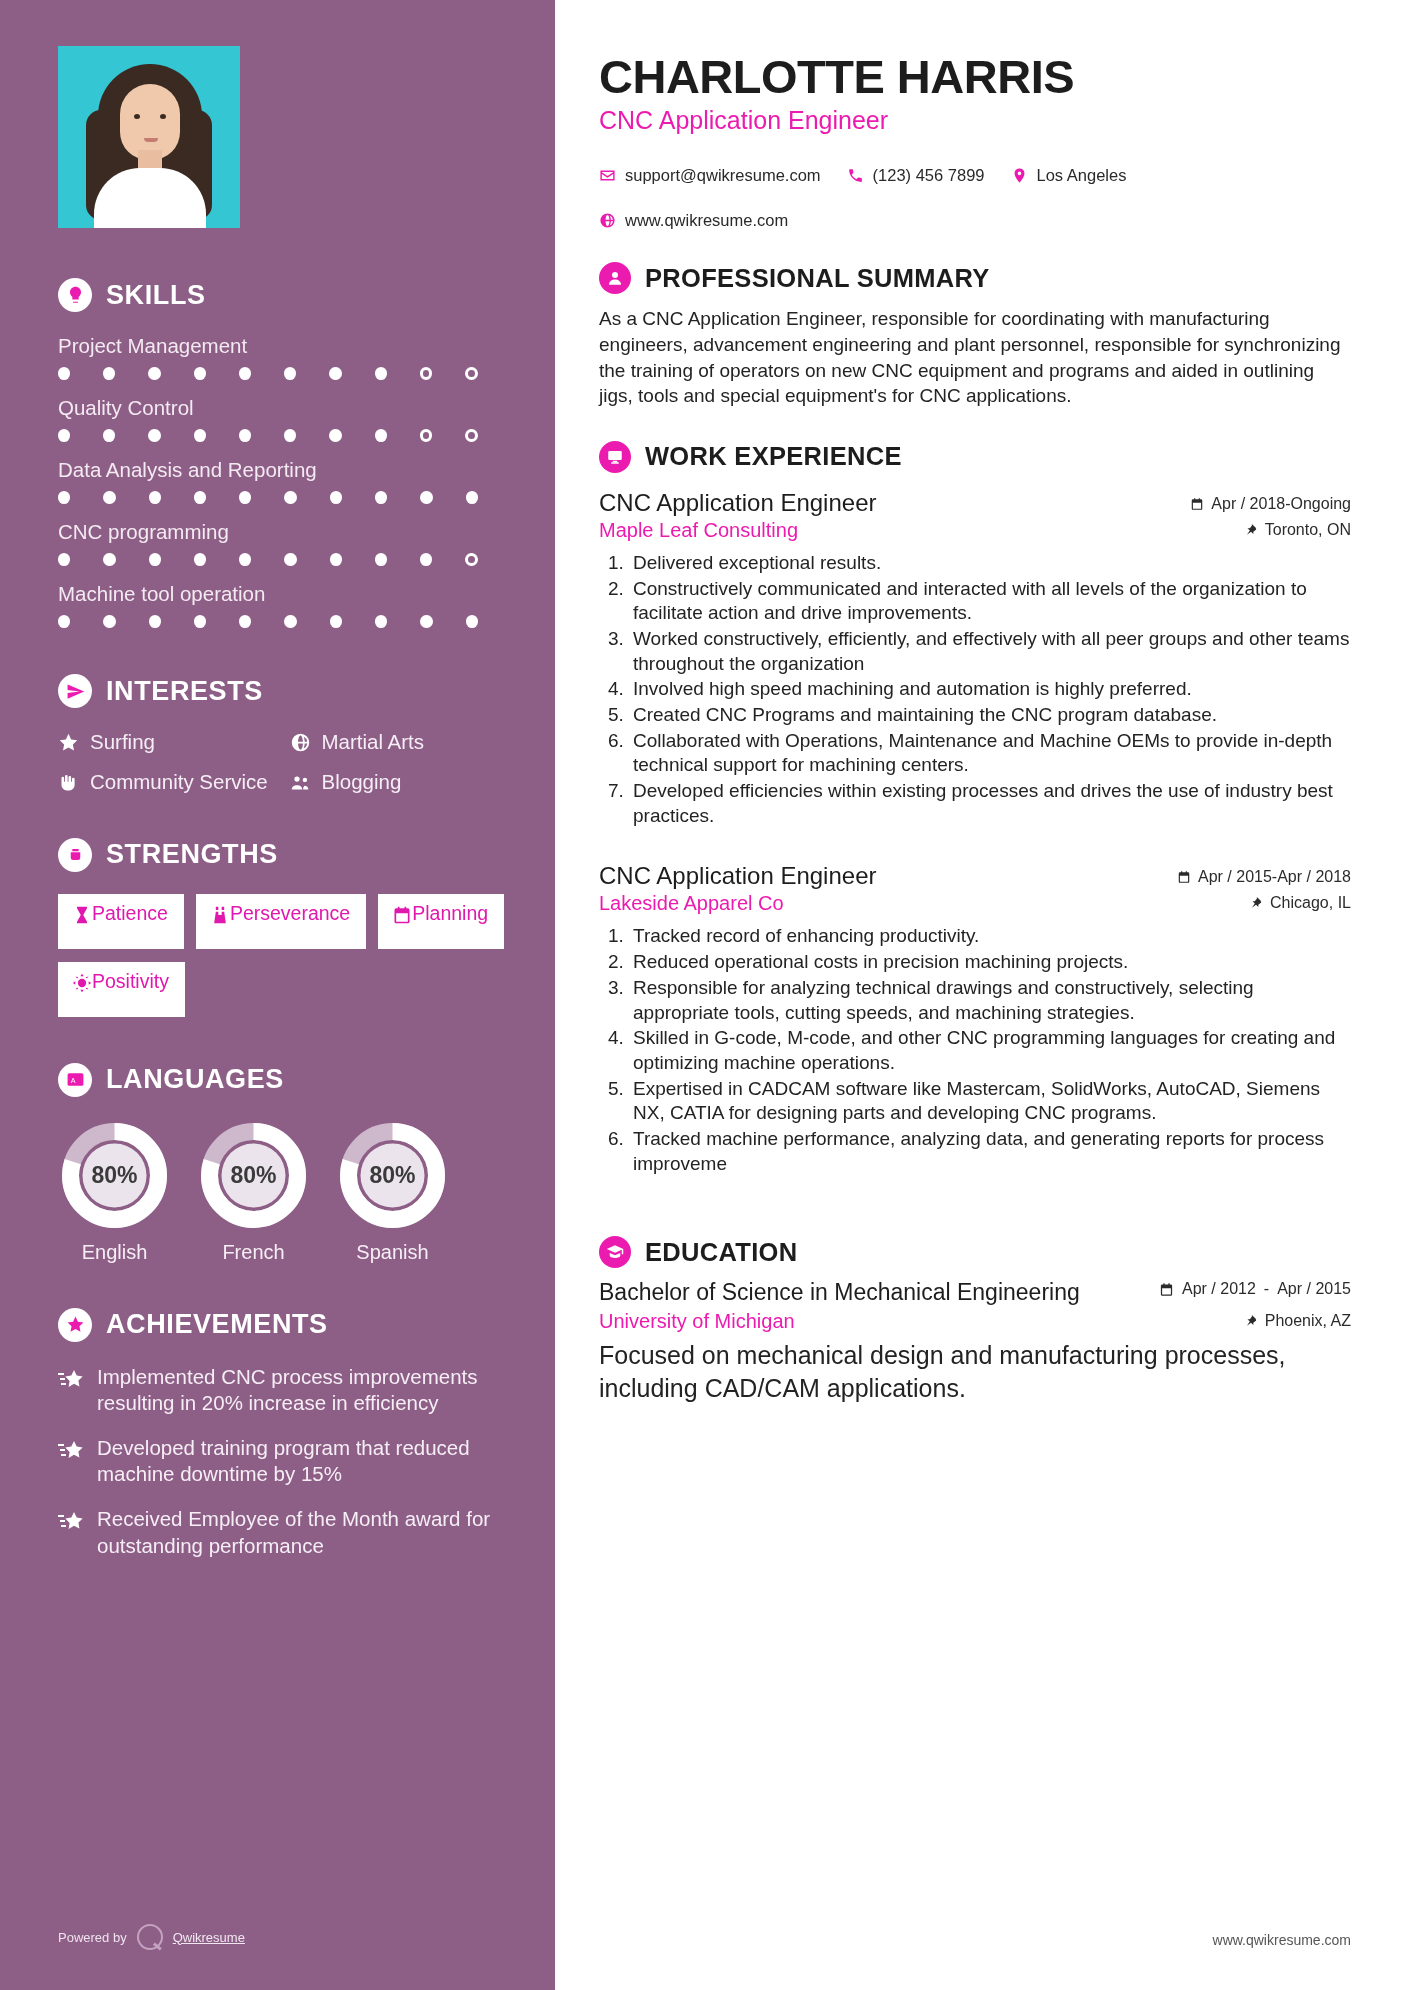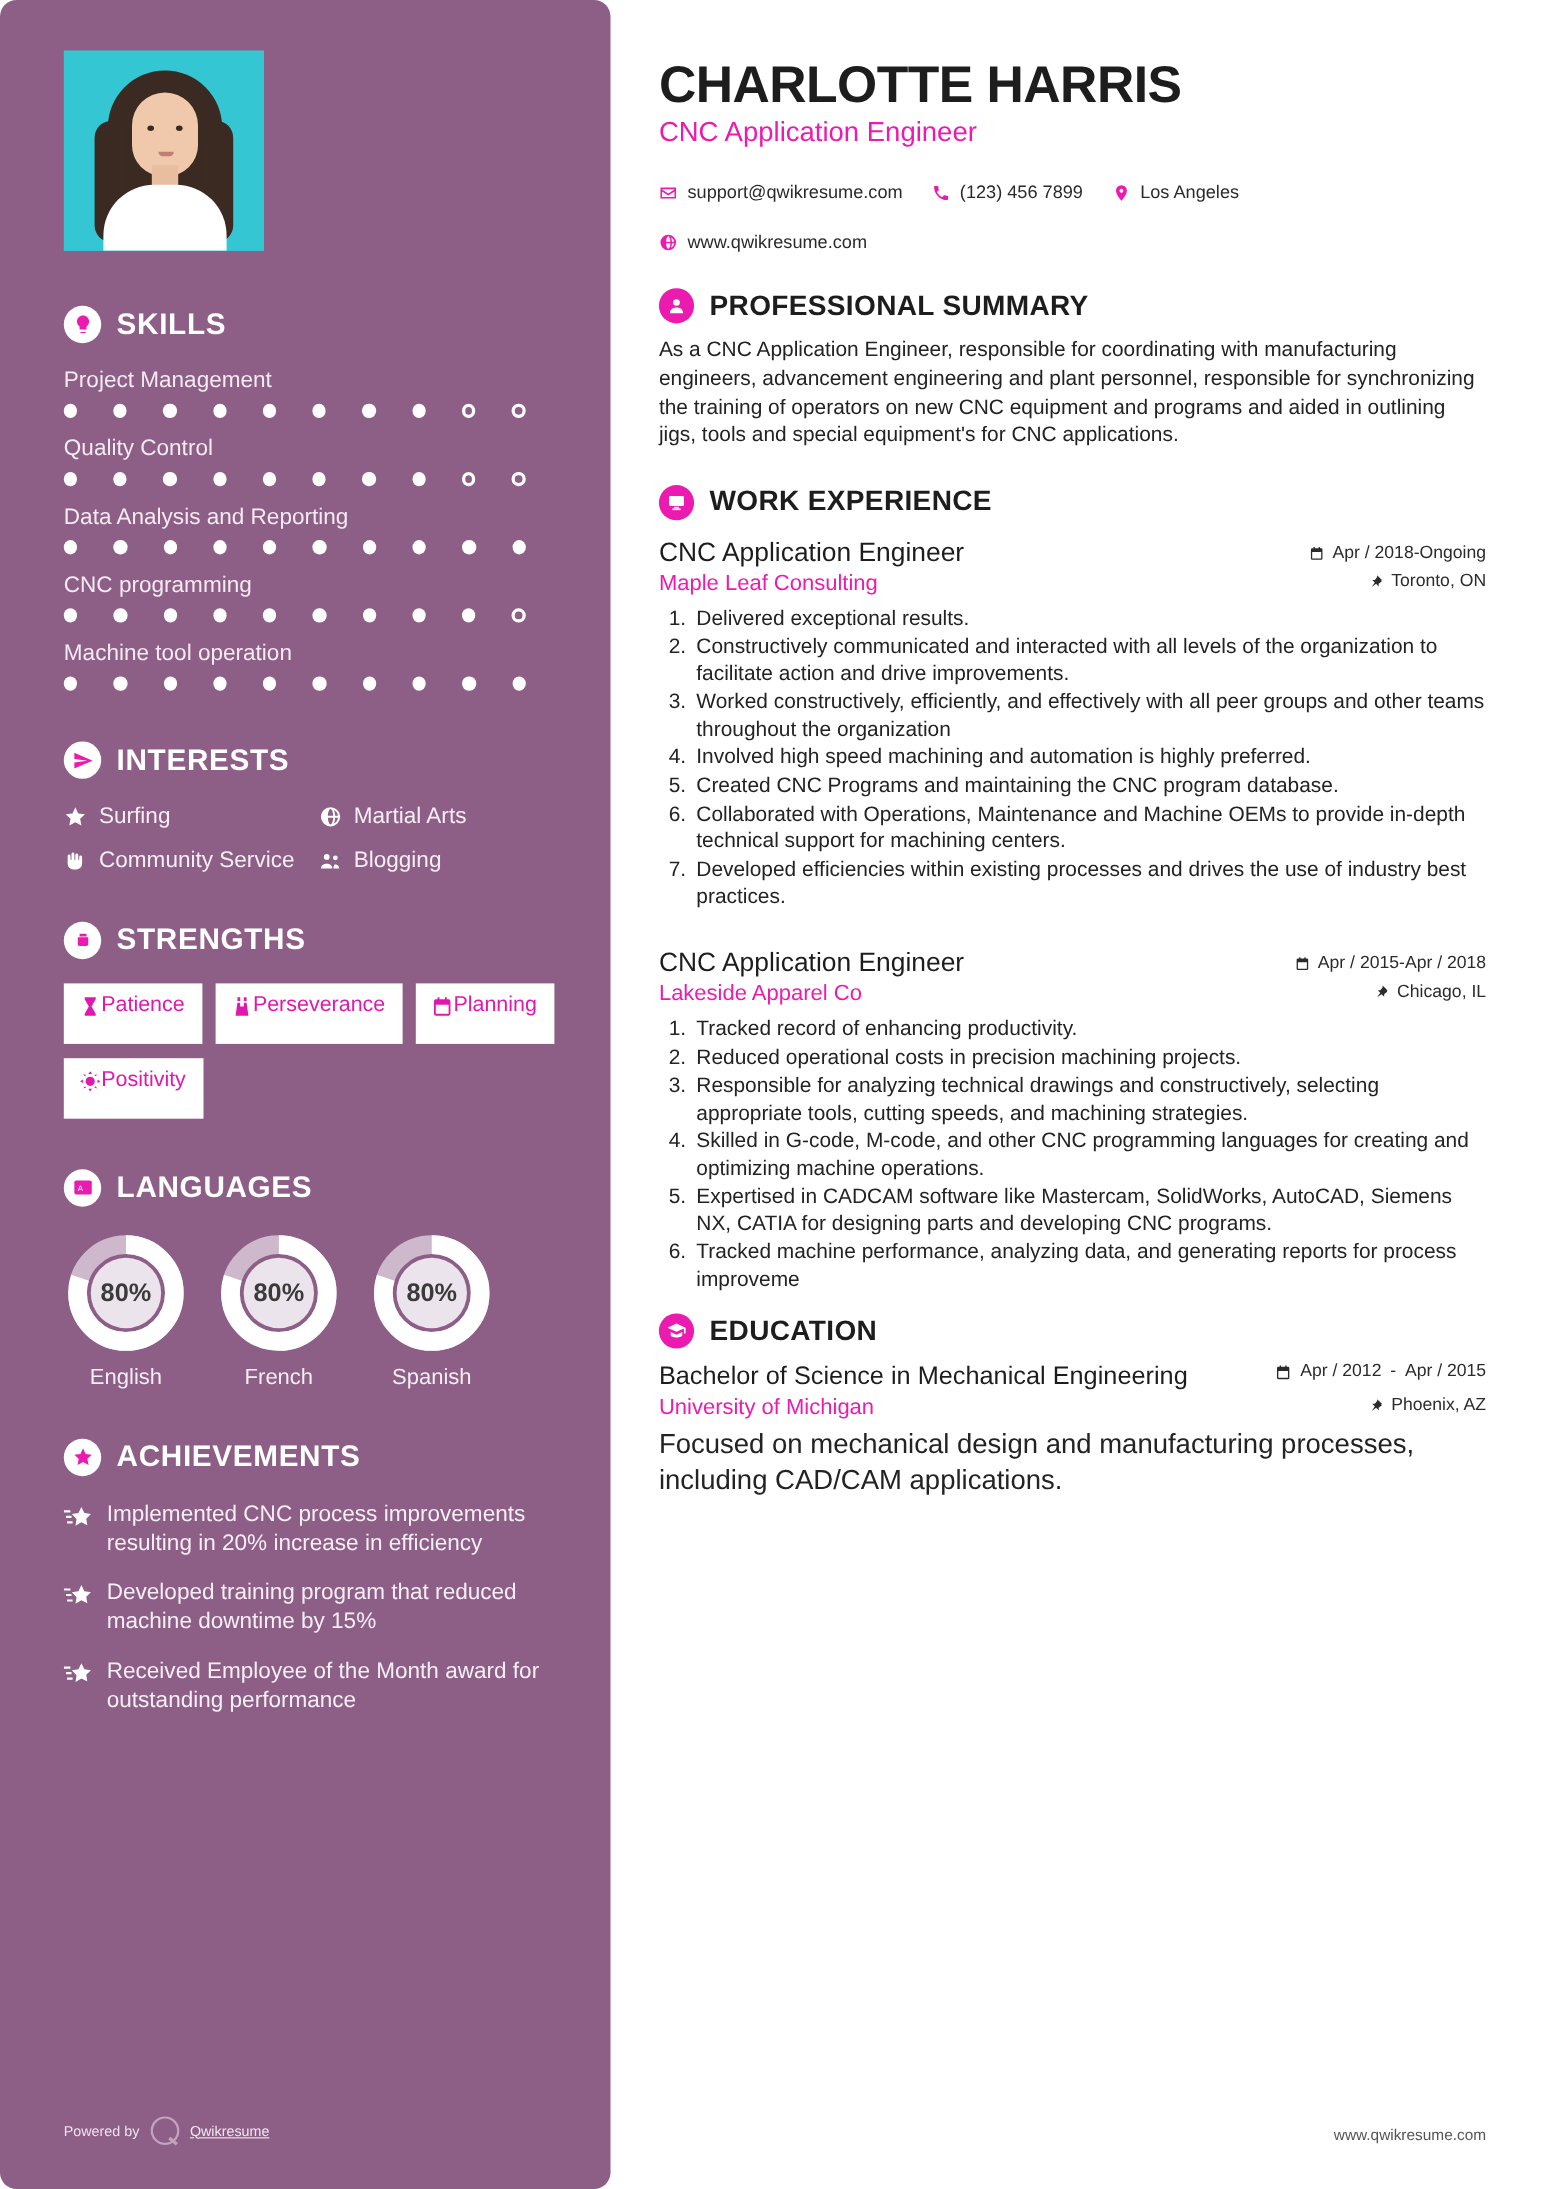--- a/index.html
+++ b/index.html
@@ -17,7 +17,6 @@
     color: #ffffff;
     padding: 46px 44px 0 58px;
     position: relative;
-    border-radius: 15px;
   }
   .photo-frame {
     width: 182px; height: 182px;

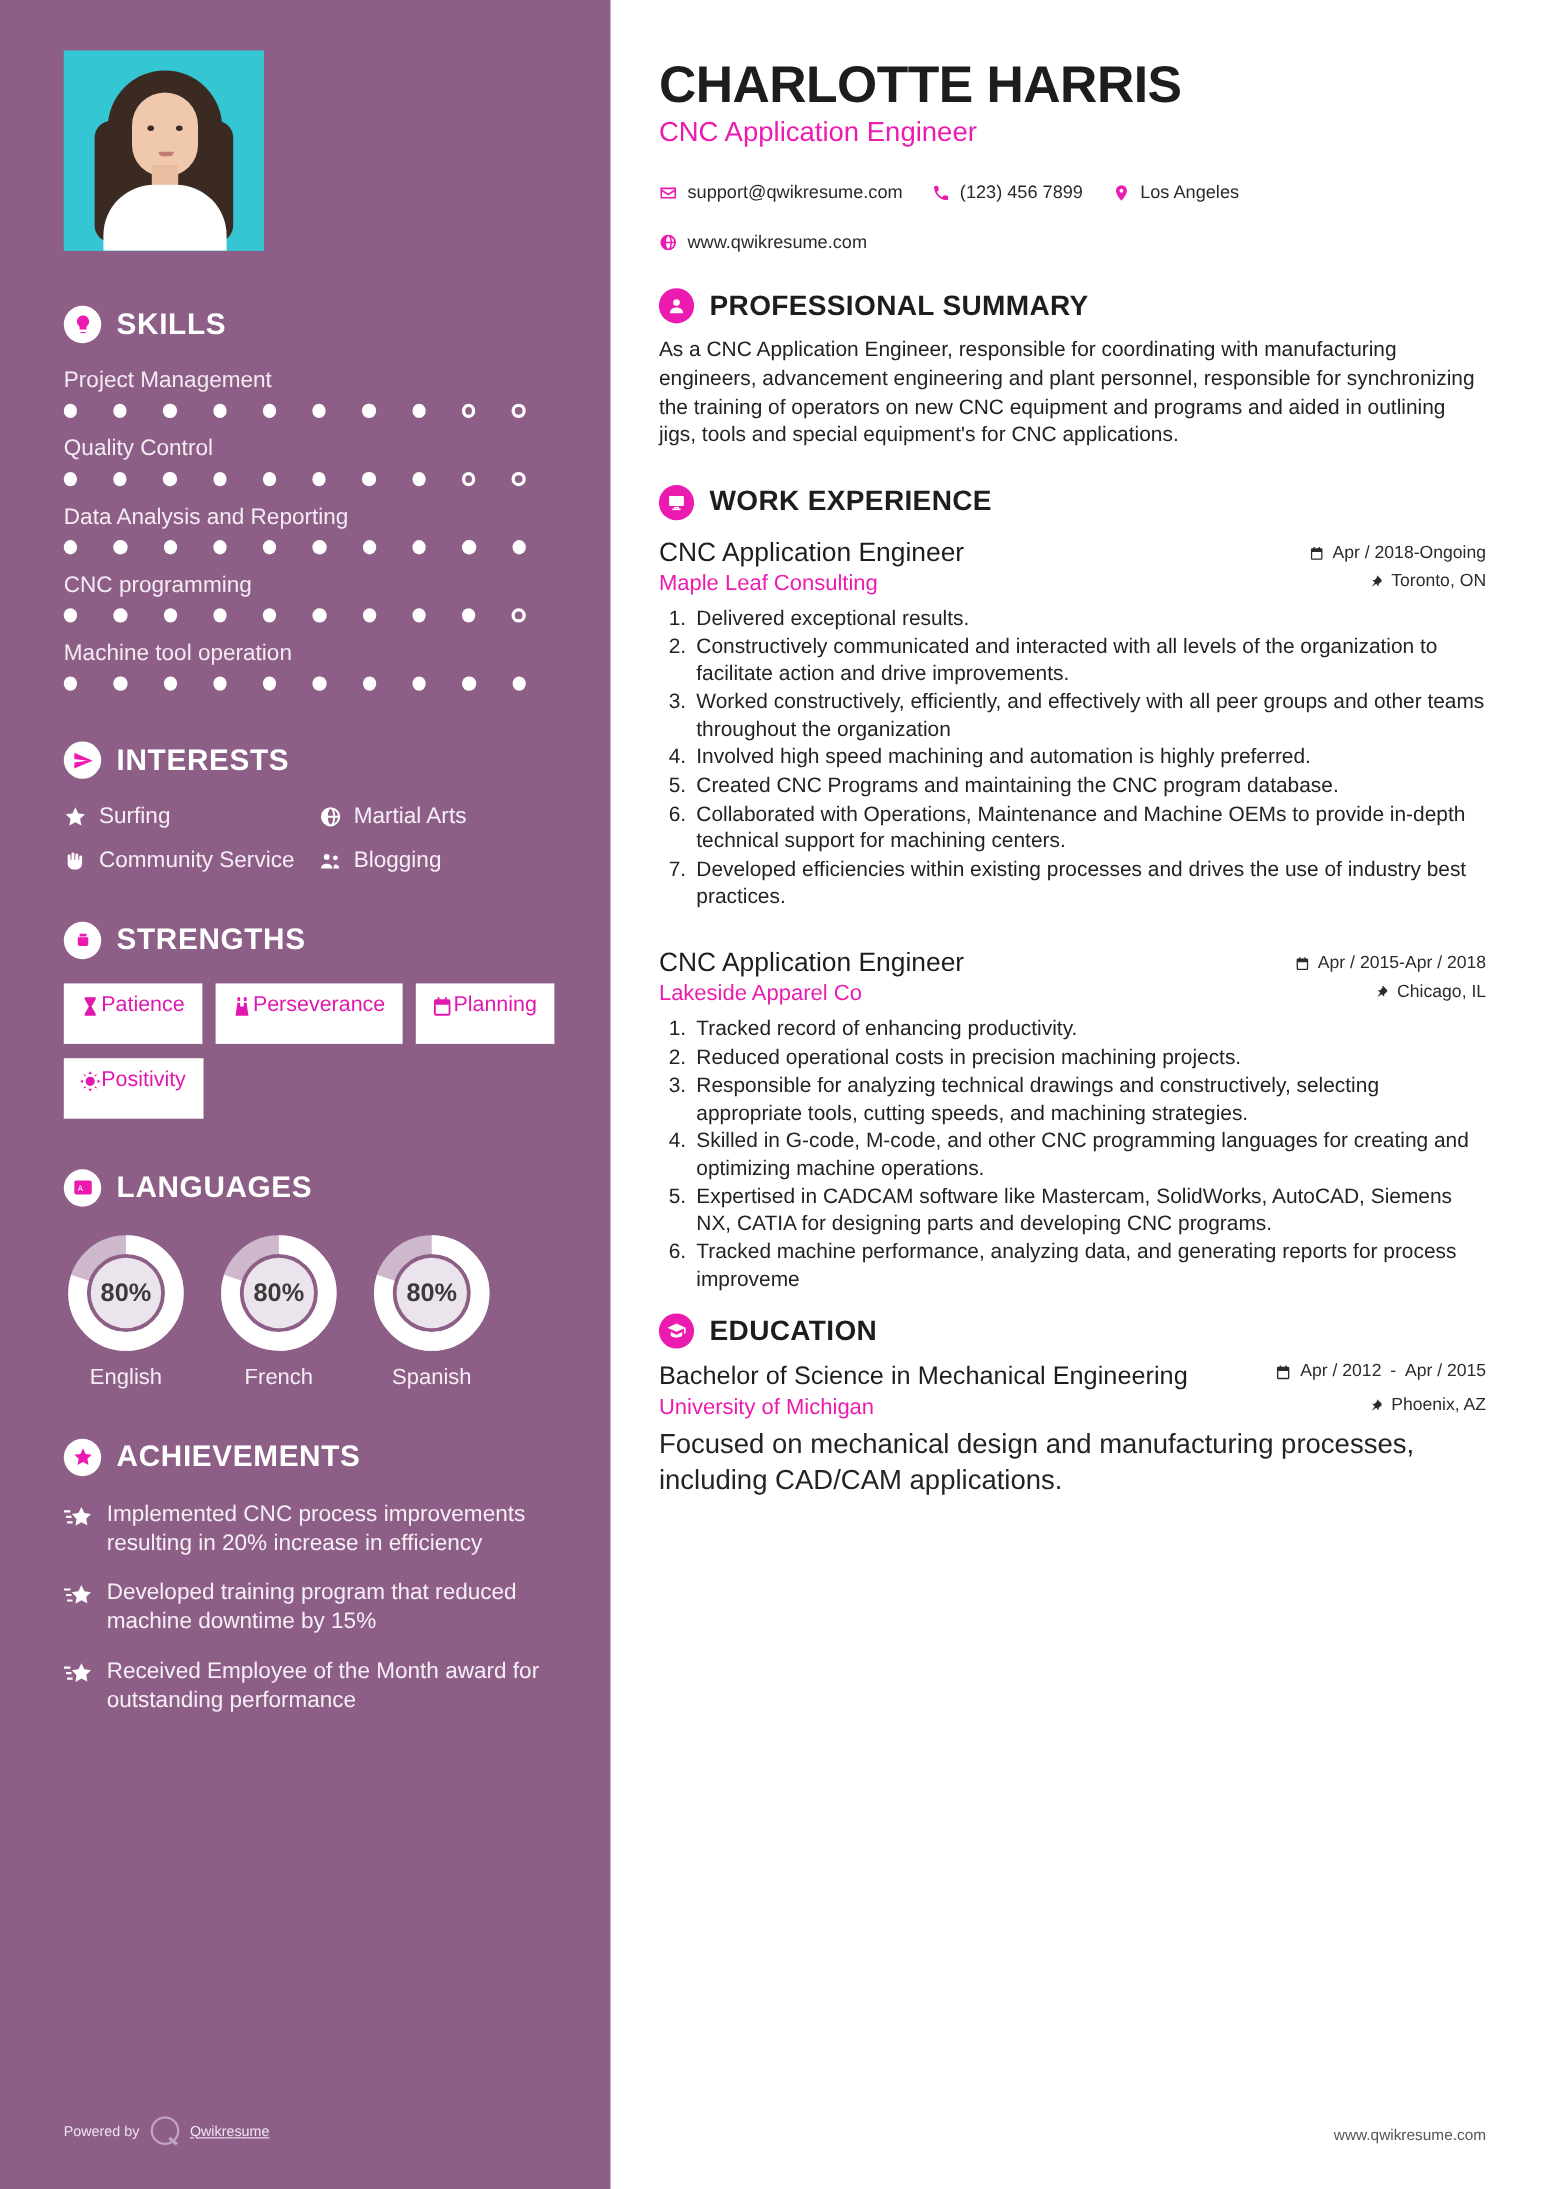--- a/index.html
+++ b/index.html
@@ -496,7 +496,7 @@
         </div>
       </div>
 
-    <div class="m-sec-head" style="margin-top:18px;">
+    <div class="m-sec-head" style="margin-top:60px;">
       <span class="m-badge">
         <svg viewBox="0 0 24 24">
             <path d="M12 3L1 8l11 5 9-4.1V15h2V8L12 3zM5 13.2V17c0 1.7 3.1 3 7 3s7-1.3 7-3v-3.8l-7 3.2-7-3.2z"></path>

